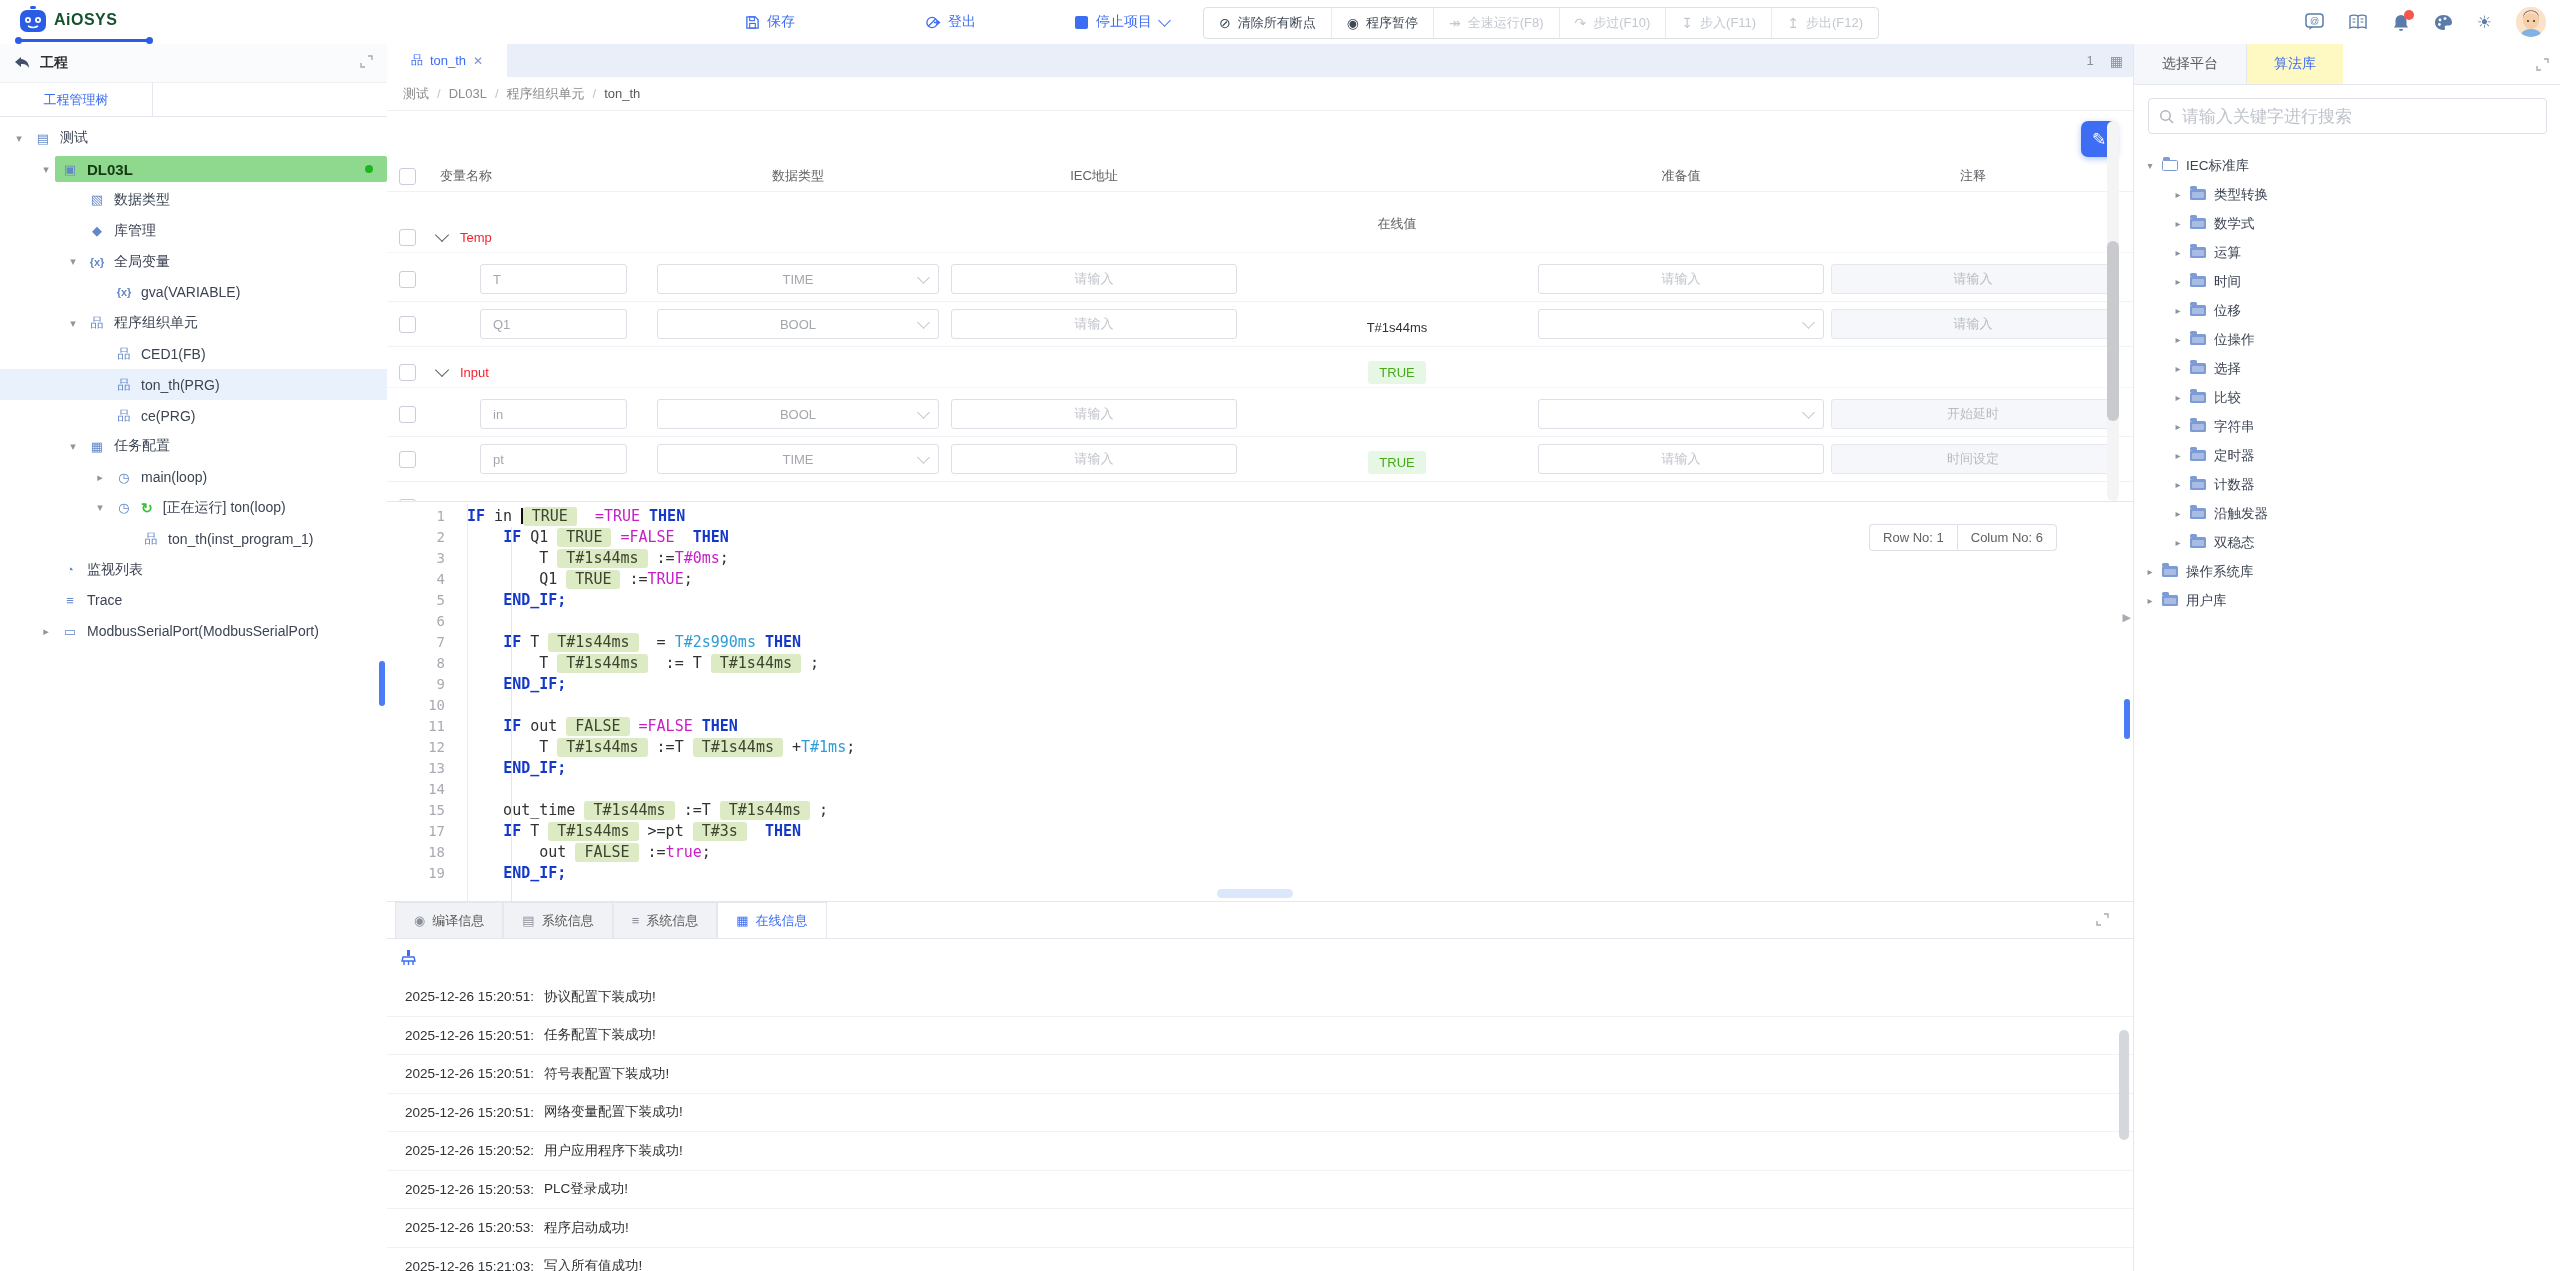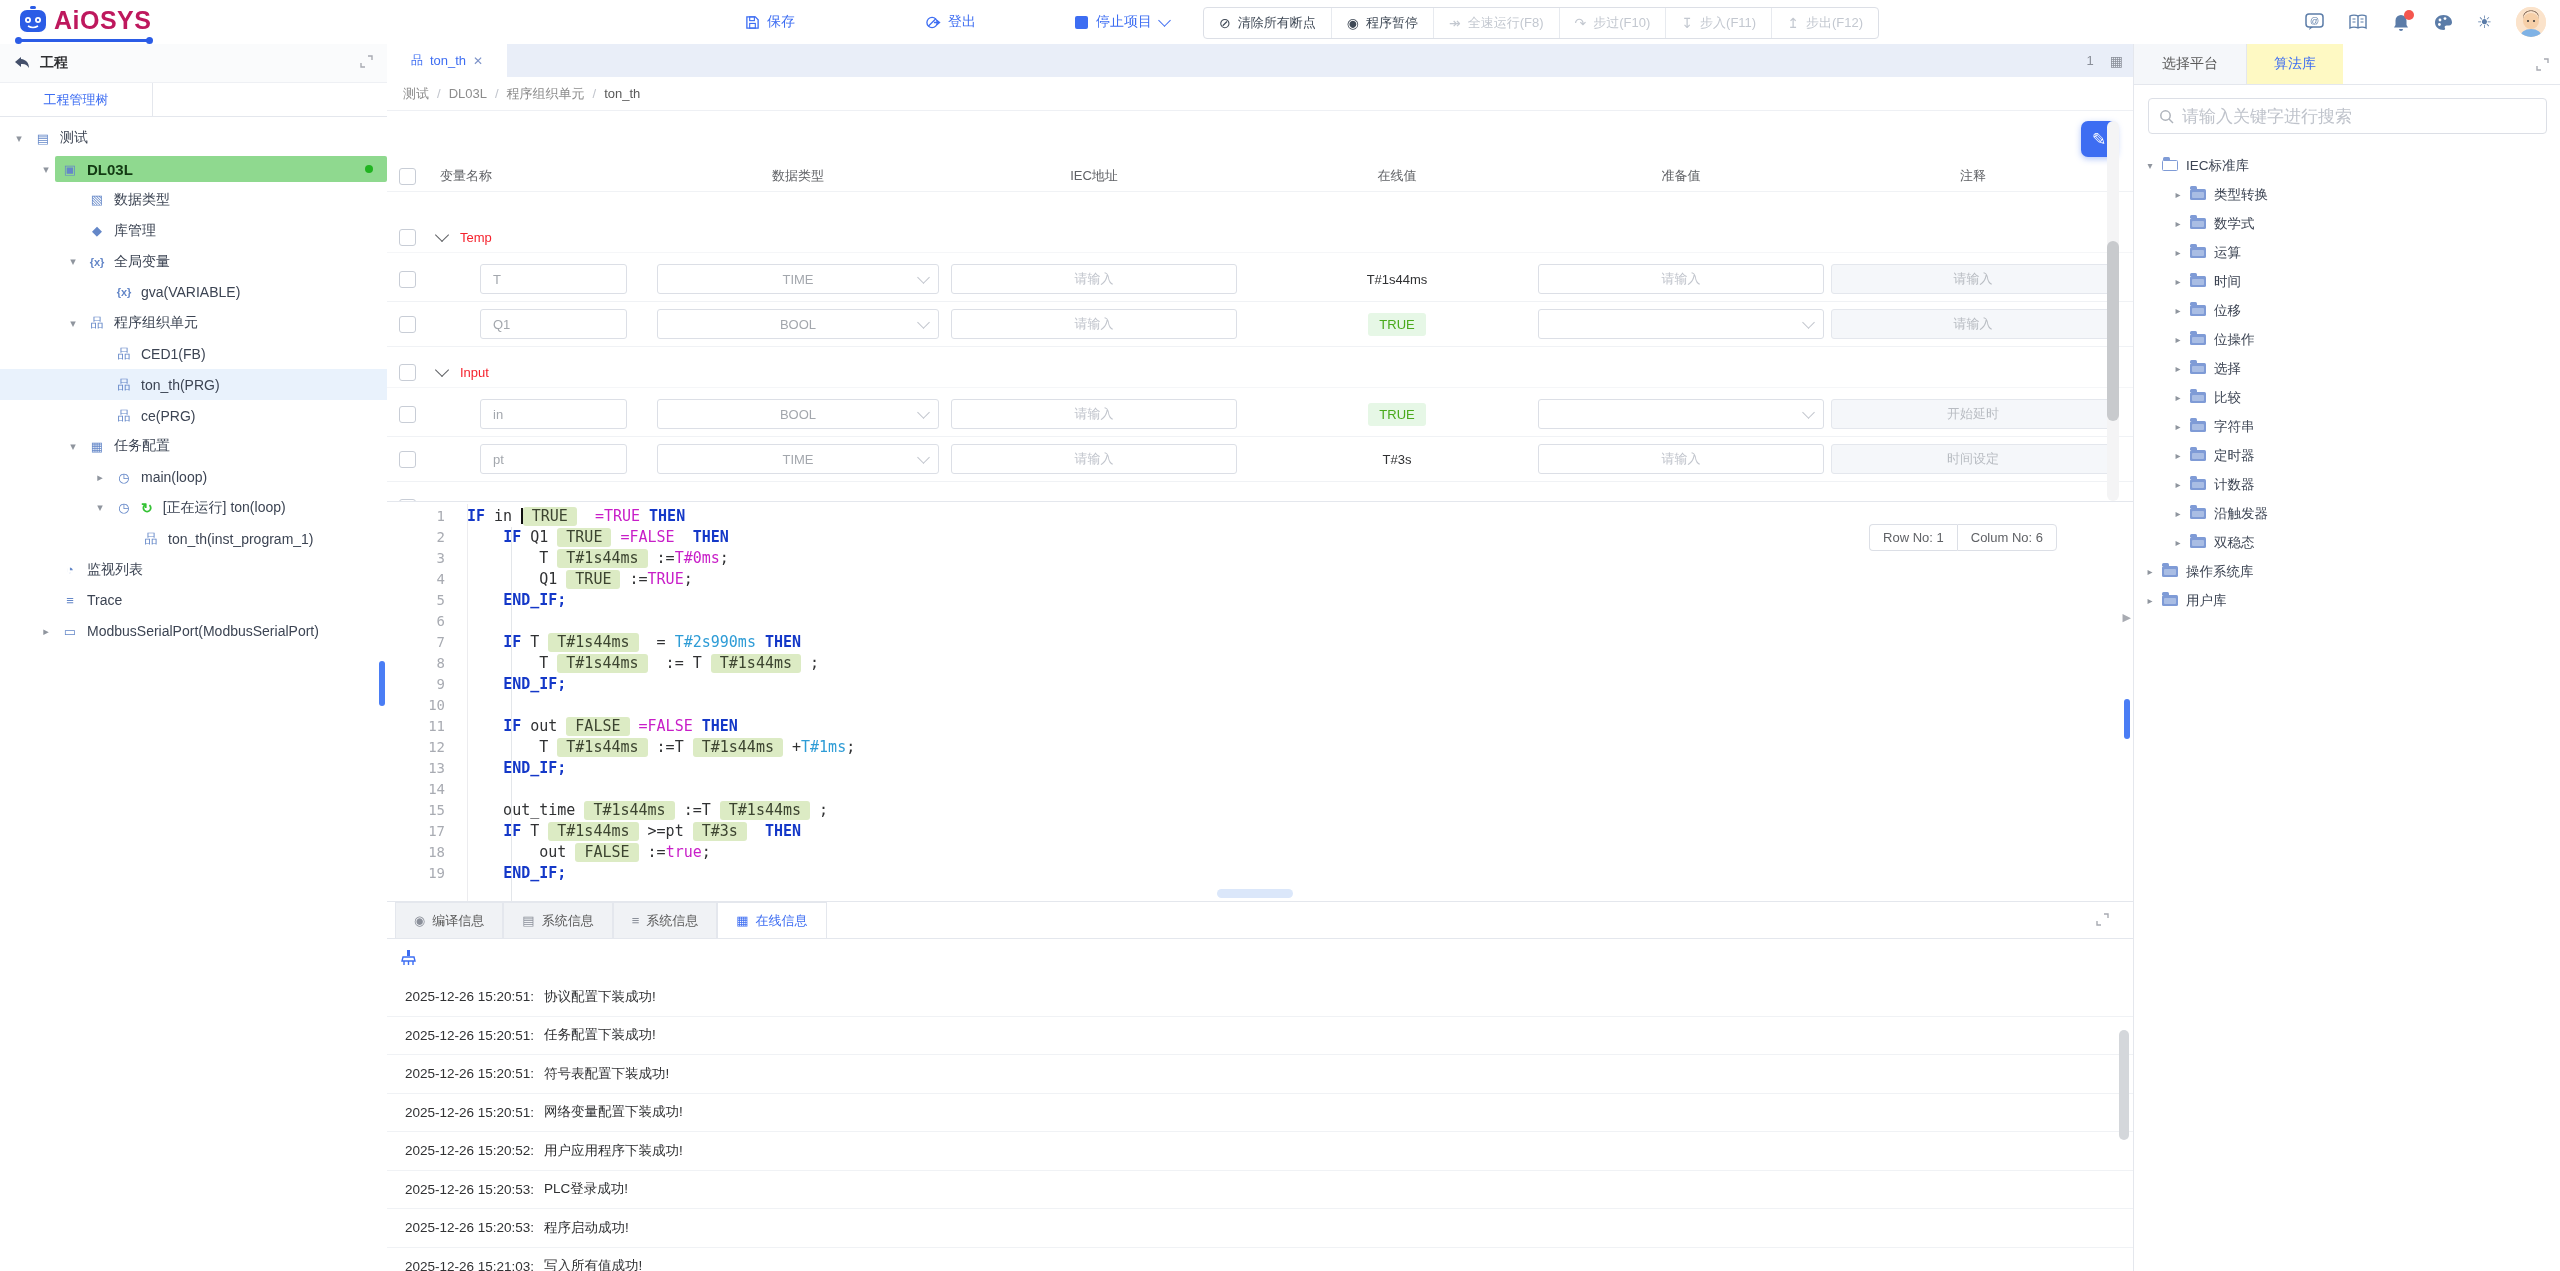--- a/index.html
+++ b/index.html
@@ -8,7 +8,7 @@
   #topbar{position:absolute;left:0;top:0;width:2560px;height:44px;background:#fff;border-bottom:1px solid #eef0f4;}
   #logo{position:absolute;left:18px;top:5px;display:flex;align-items:center;gap:6px;}
   #logo .mark{width:30px;height:30px;}
-  #logo .word{font-size:25px;font-weight:800;color:#be185d;letter-spacing:.5px;}
+  #logo .word{font-size:16px;font-weight:800;color:#14532d;letter-spacing:.5px;}
   #logo .underline{position:absolute;left:0;top:34px;width:132px;height:3px;background:#2b5ce6;border-radius:2px;}
   #logo .underline:before,#logo .underline:after{content:'';position:absolute;top:-2px;width:7px;height:7px;border-radius:50%;background:#2b5ce6;}
   #logo .underline:before{left:-3px}#logo .underline:after{right:-3px}

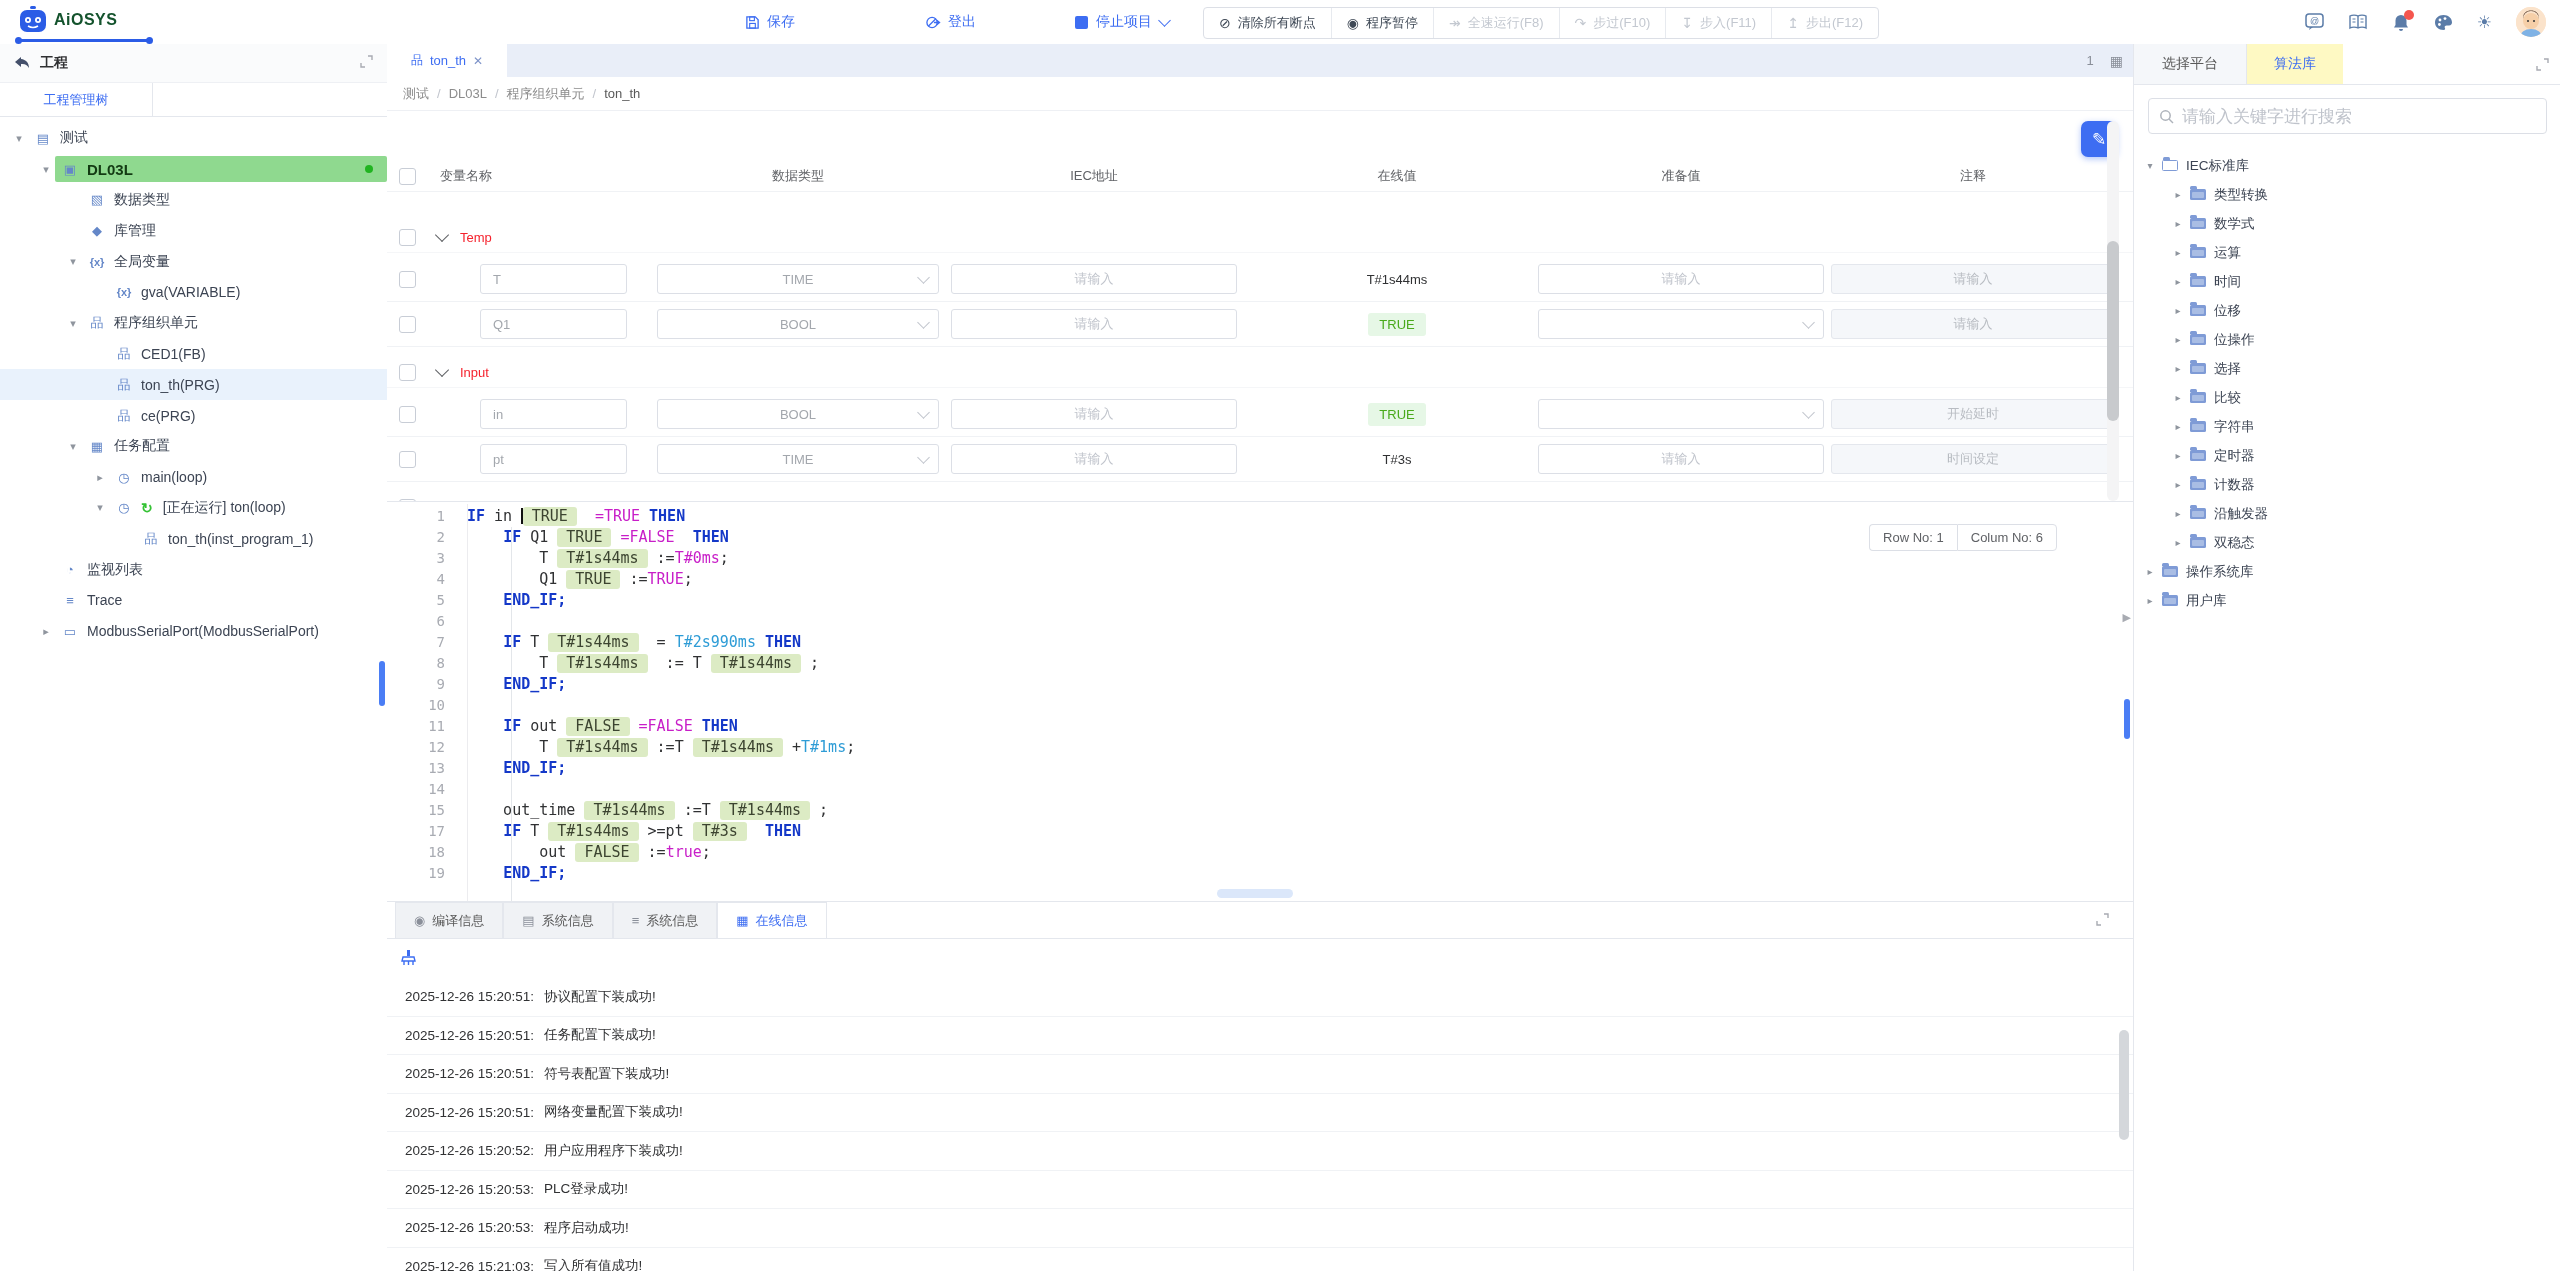--- a/index.html
+++ b/index.html
@@ -69,7 +69,7 @@
   .vc-name{left:93px;width:147px;justify-content:flex-start;}
   .vc-type{left:270px;width:282px;}
   .vc-iec{left:564px;width:286px;}
-  .vc-online{left:865px;width:290px;}
+  .vc-online{left:865px;width:290px;margin-top:48px;}
   .vc-prep{left:1151px;width:286px;}
   .vc-com{left:1444px;width:284px;}
   .vhead .vc-name{left:53px;}

